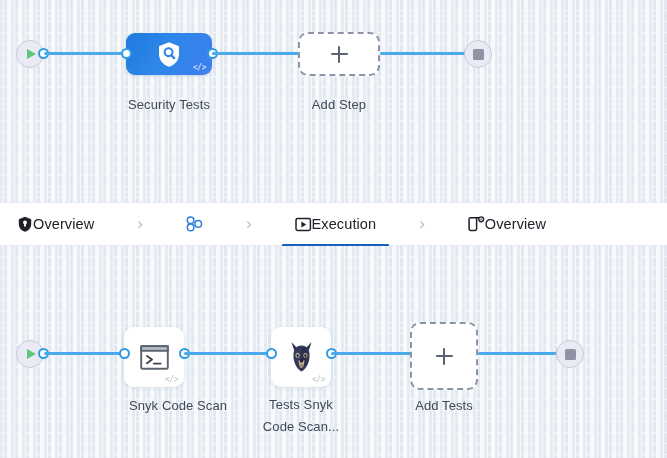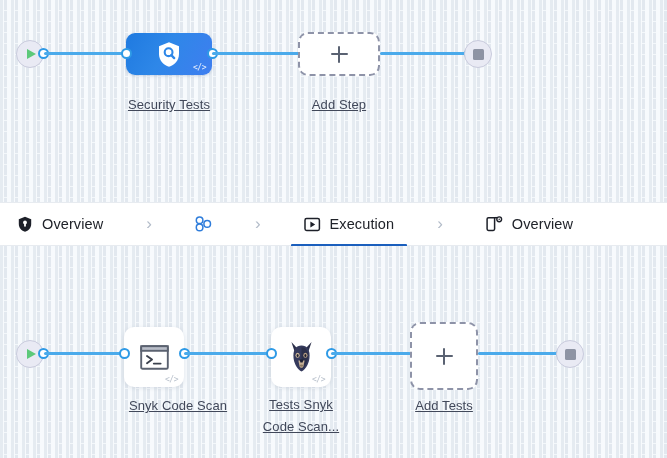--- a/index.html
+++ b/index.html
@@ -135,7 +135,6 @@
     position:absolute;text-align:center;
     font-size:13px;color:#41485a;line-height:17px;
     letter-spacing:.1px;
-    text-decoration:underline;
   }
   .nlabel.two{line-height:22px;}
 </style>

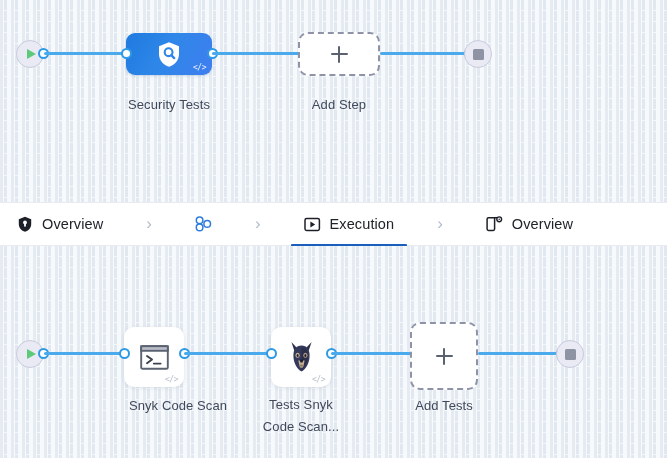--- a/index.html
+++ b/index.html
@@ -55,7 +55,7 @@
     box-sizing:border-box;
   }
   .tab{
-    display:flex;align-items:center;gap:9px;
+    display:flex;align-items:center;gap:0;
     height:43px;padding:0 2px;
     cursor:pointer;position:relative;justify-content:center;
   }

